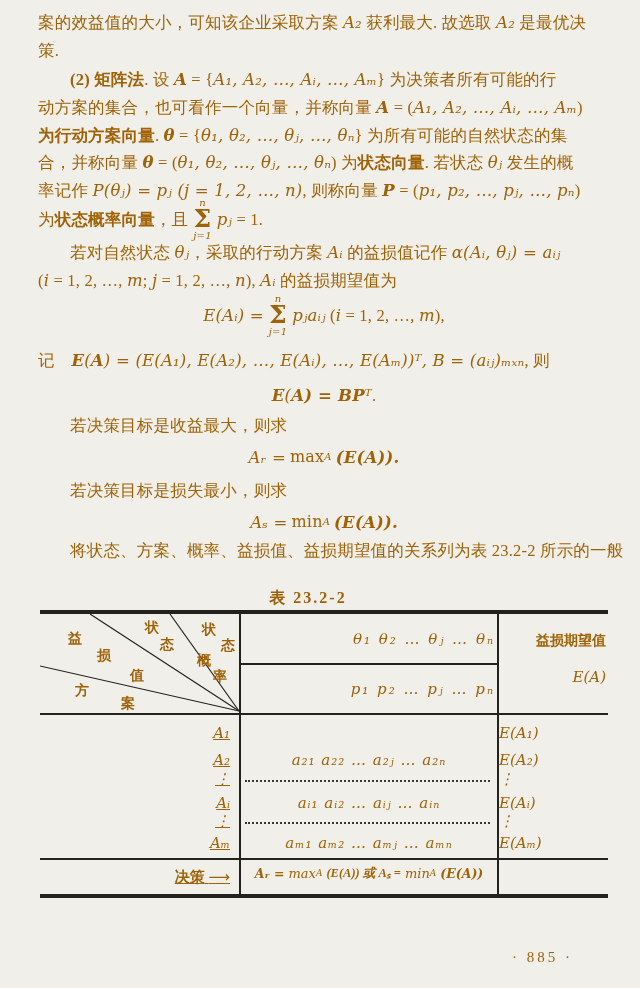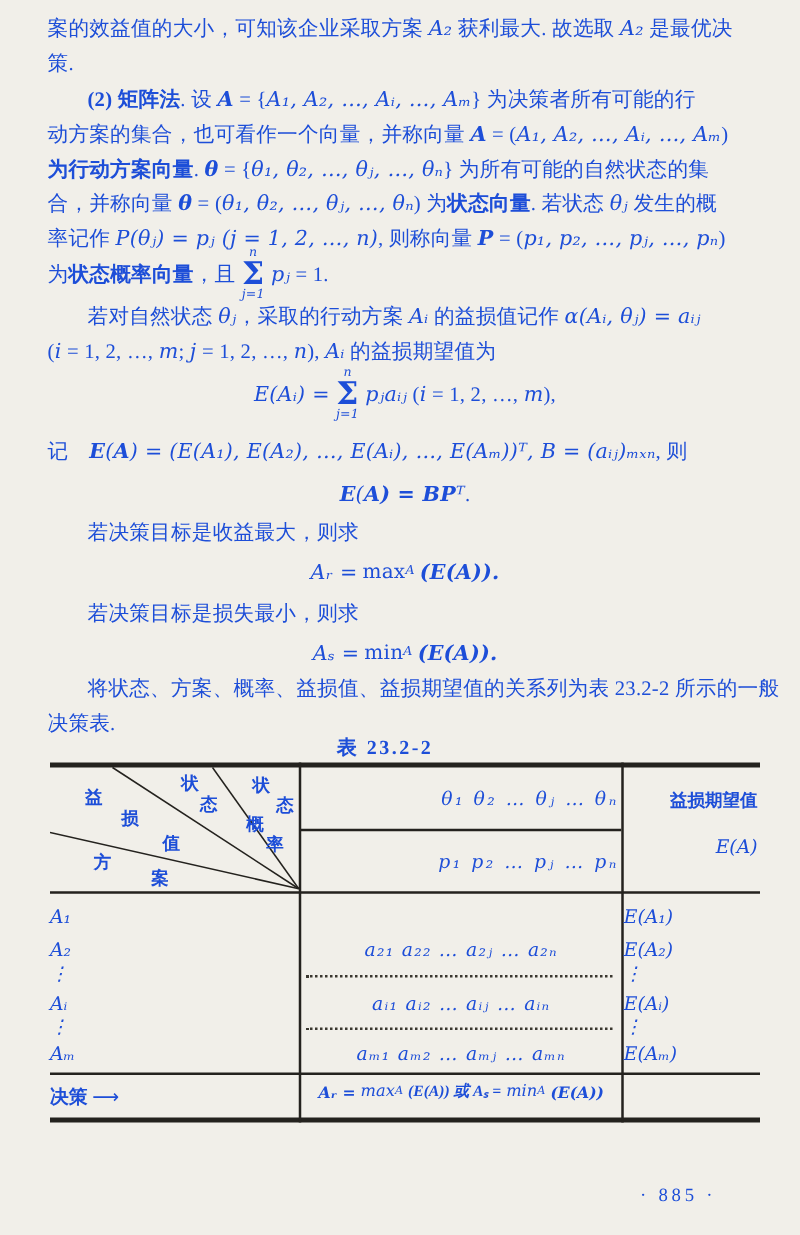--- a/index.html
+++ b/index.html
@@ -5,7 +5,7 @@
   html,body{margin:0;padding:0;background:#d8d6d0;}
   #page{
     position:relative;width:640px;height:988px;margin:0 auto;
-    background:#f1efe9;color:#1d4ed8;overflow:hidden;
+    background:#f1efe9;color:#a16207;overflow:hidden;
     font-family:"Liberation Serif",serif;
   }
   .ln{

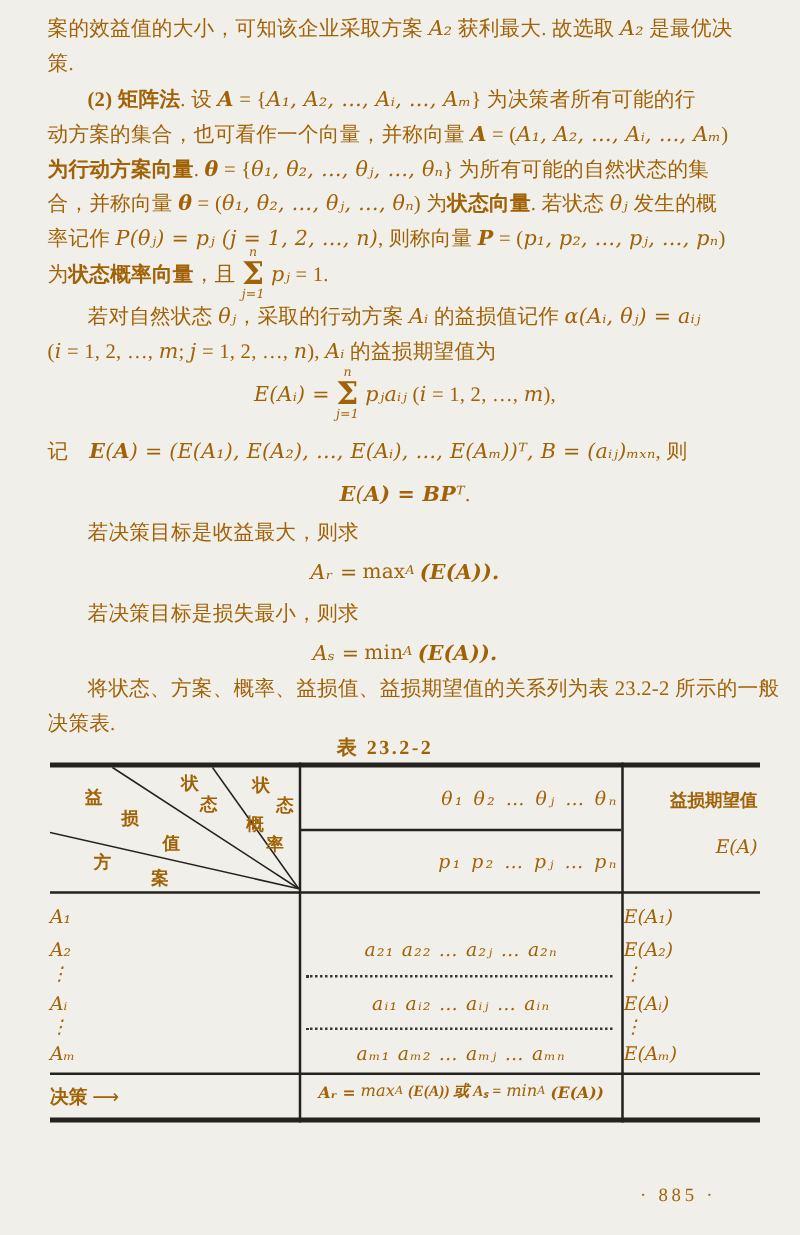--- a/index.html
+++ b/index.html
@@ -108,7 +108,6 @@
   </div>
 
   <div class="ln ind" style="top:539px"><span>将状态、方案、概率、益损值、益损期望值的关系列为表 23.2-2 所示的一般</span></div>
-  <div class="ln" style="top:567px"><span>决策表.</span></div>
 
   <div id="caption">表  23.2-2</div>
 

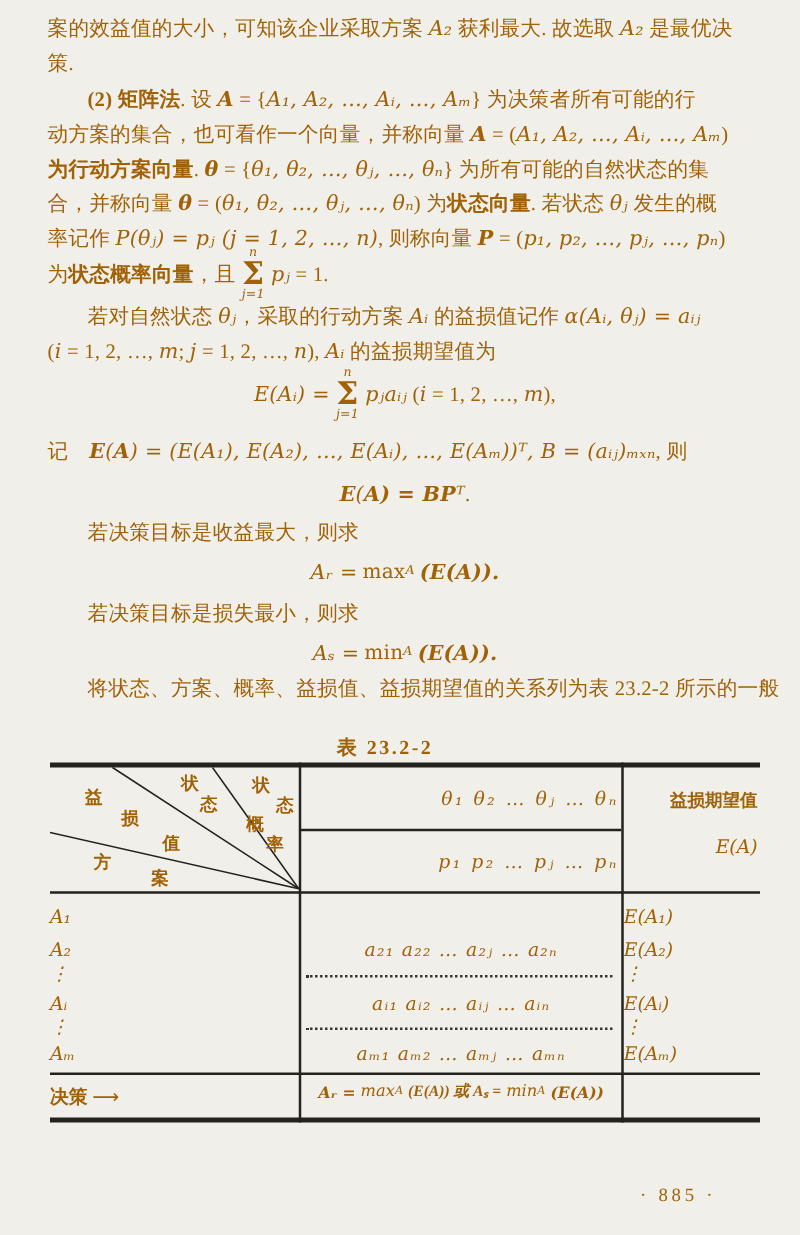--- a/index.html
+++ b/index.html
@@ -34,7 +34,7 @@
   .cjk{font-family:"Liberation Serif",serif;font-style:normal;}
   .cornchar{position:absolute;font-size:14px;font-weight:bold;line-height:1;}
   .trow{position:absolute;left:0;width:568px;height:20px;}
-  .tc-plan{position:absolute;left:0;width:190px;text-align:left;}
+  .tc-plan{position:absolute;left:0;width:190px;text-align:right;text-decoration:underline;}
   .tc-vals{position:absolute;left:203px;width:252px;text-align:center;letter-spacing:1px;}
   .tc-exp{position:absolute;left:459px;width:107px;text-align:left;}
   .small .op{font-size:13px;}

